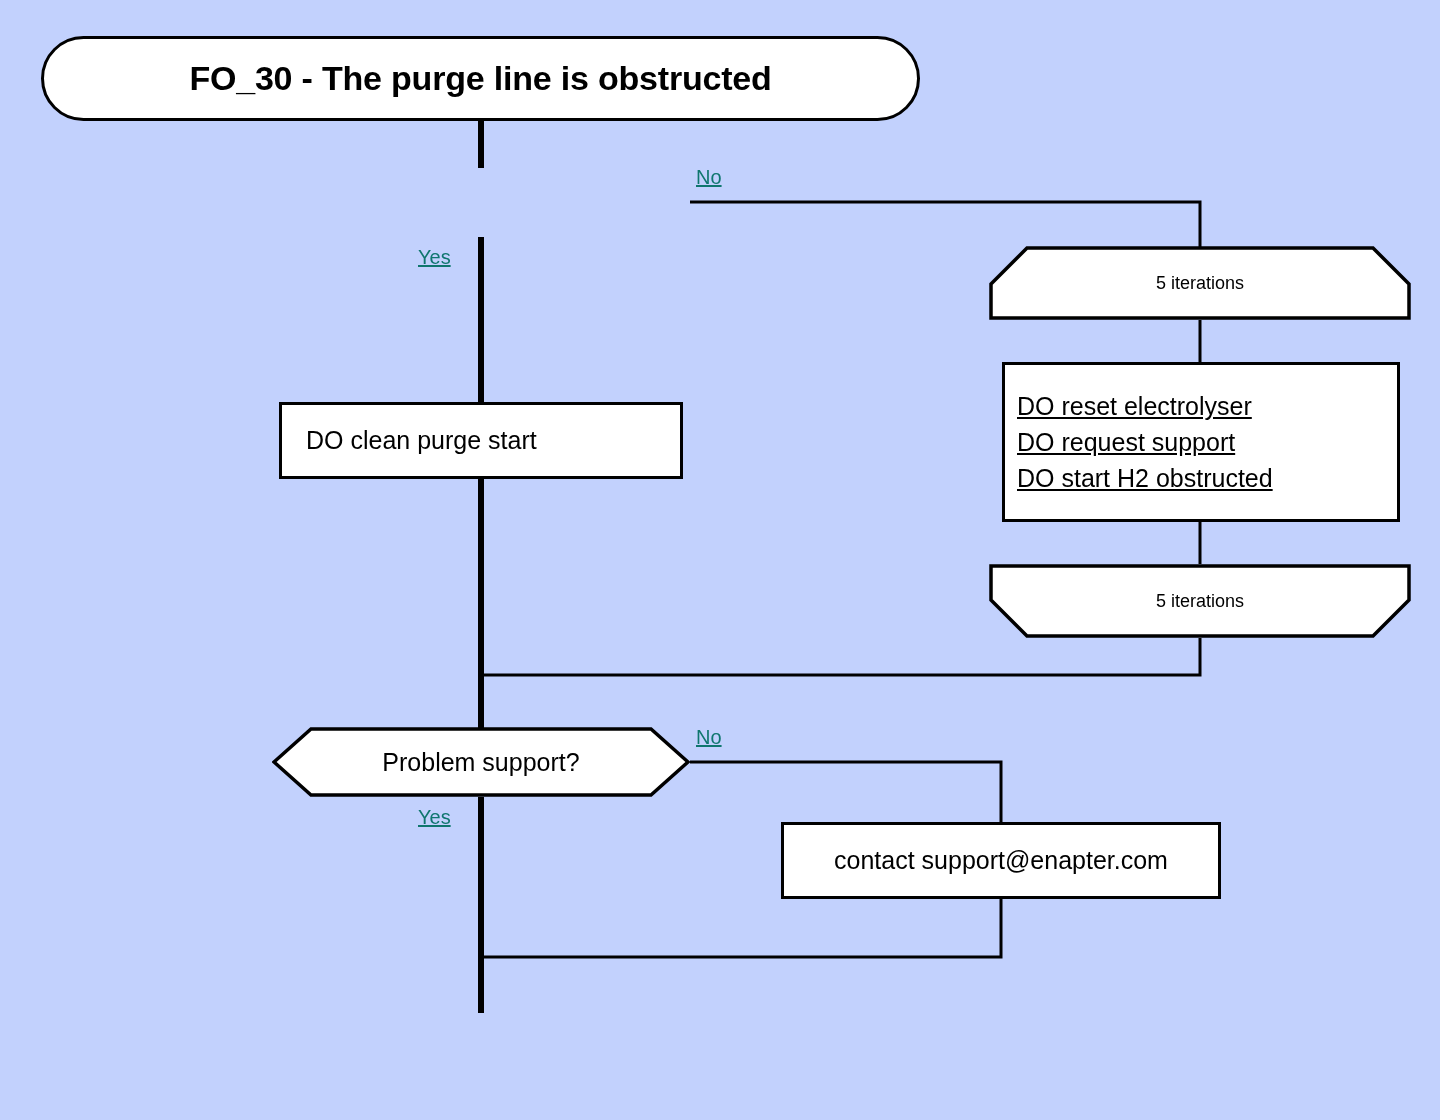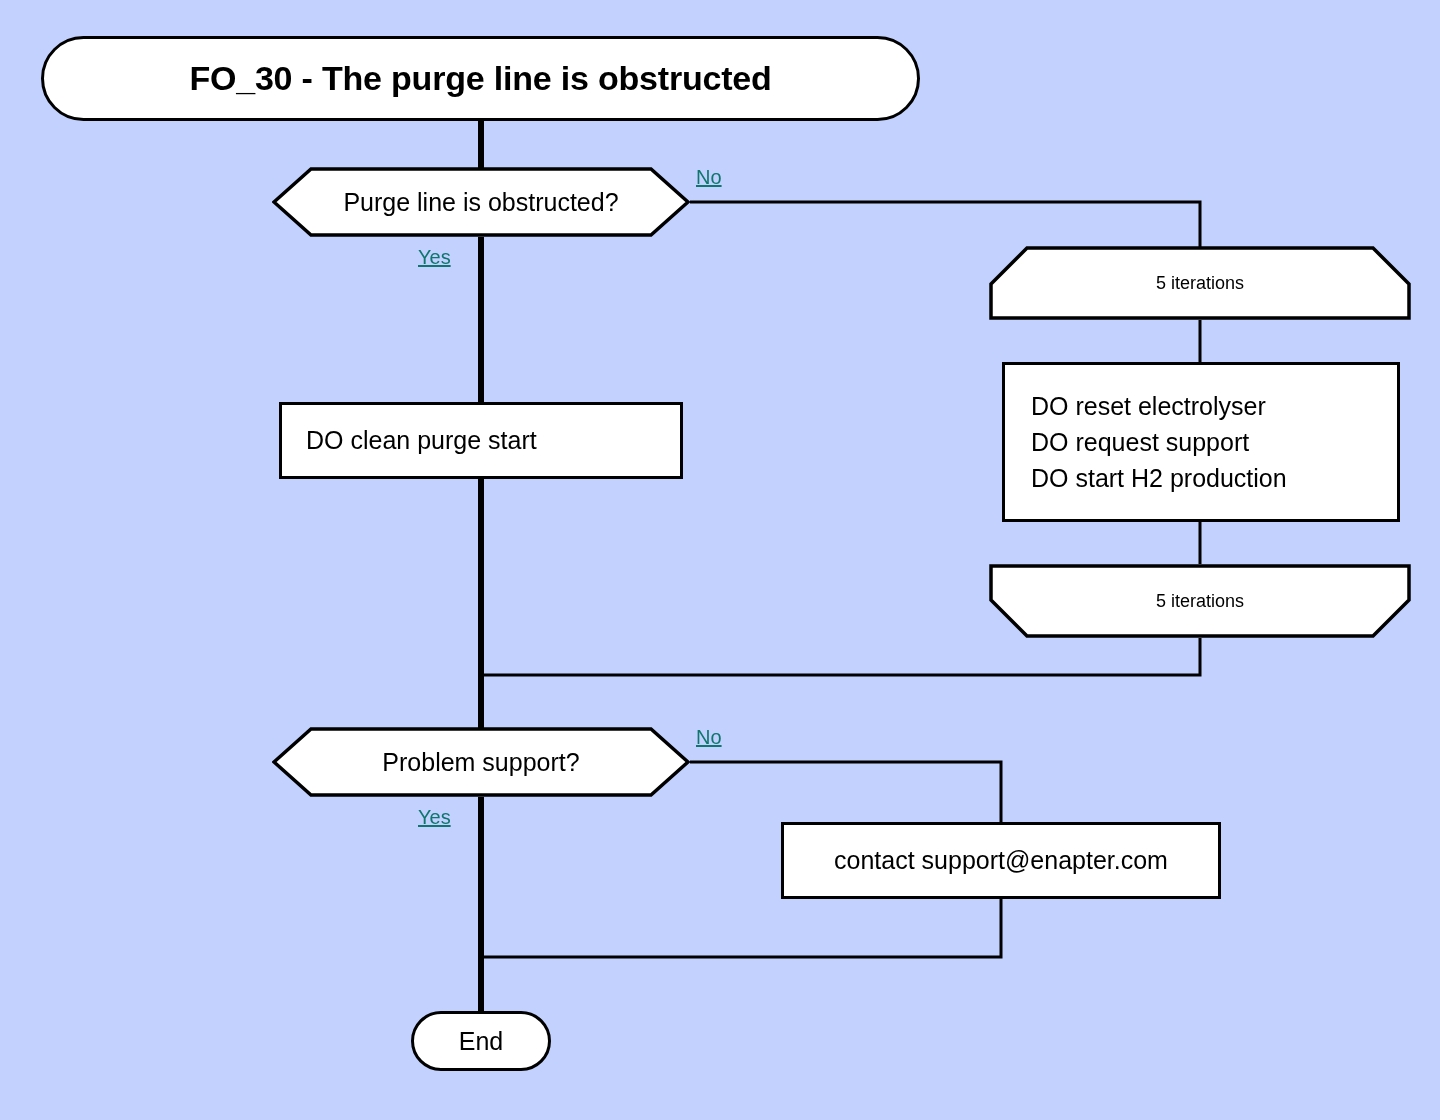--- a/index.html
+++ b/index.html
@@ -156,12 +156,6 @@
     <span>FO_30 - The purge line is obstructed</span>
   </div>
 
-  <div class="hex hex-1">
-    <svg width="418" height="70" viewBox="0 0 418 70">
-      <polygon points="39,2 379,2 416,35 379,68 39,68 2,35" fill="#ffffff" stroke="#000000" stroke-width="3.5"></polygon>
-    </svg>
-    <span class="hex-label">Purge line is obstructed?</span>
-  </div>
   <span class="edge-label lbl-no-1">No</span>
   <span class="edge-label lbl-yes-1">Yes</span>
 

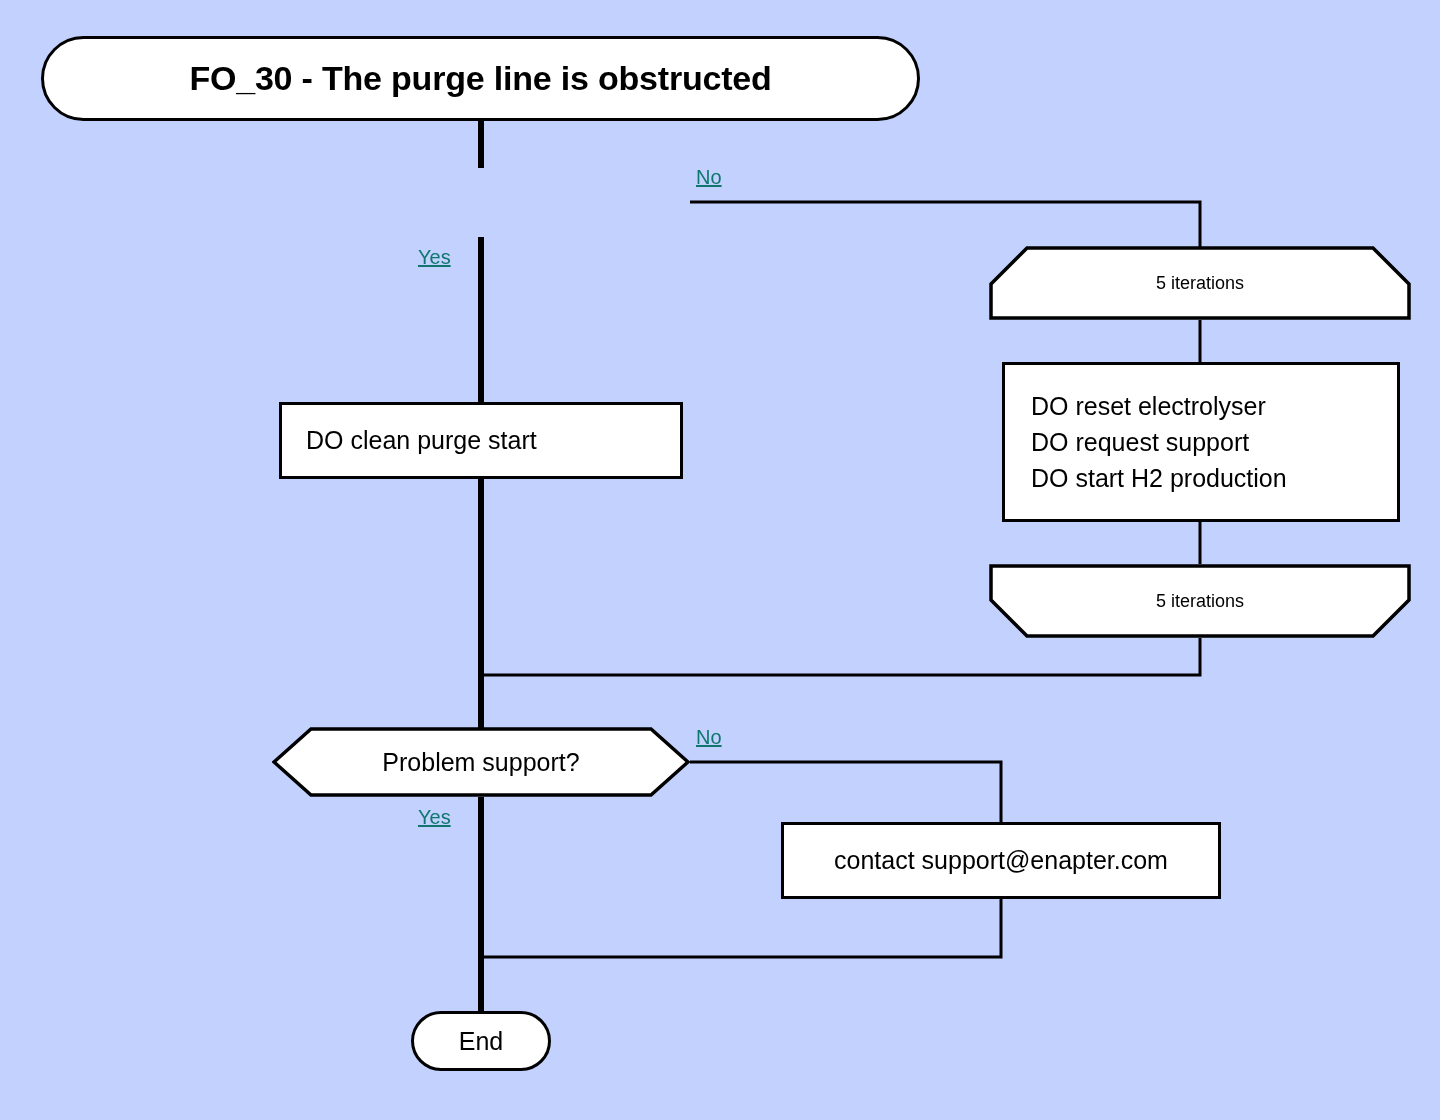--- a/index.html
+++ b/index.html
@@ -71,8 +71,9 @@
     top: 362px;
     width: 398px;
     height: 160px;
-    padding-left: 26px;
+    padding-left: 12px;
     line-height: 36px;
+    text-decoration: underline;
   }
   .rect-support {
     left: 781px;

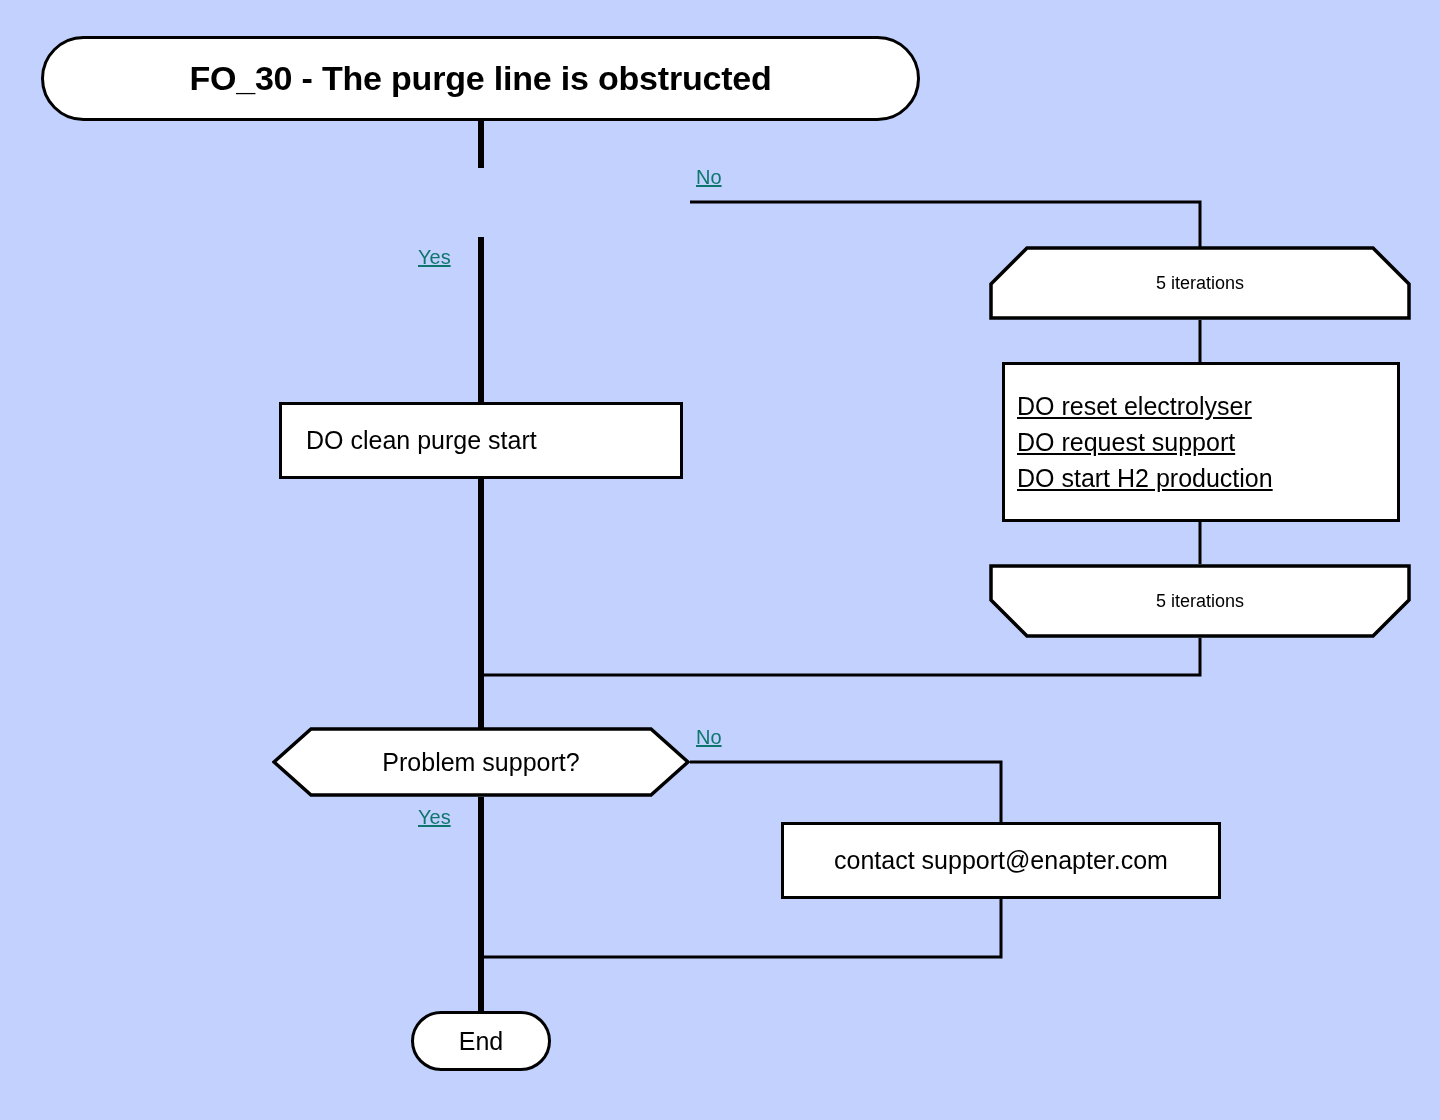--- a/index.html
+++ b/index.html
@@ -175,7 +175,7 @@
     <div>
       <div>DO reset electrolyser</div>
       <div>DO request support</div>
-      <div>DO start H2 production</div>
+      <div>DO start H2 obstructed</div>
     </div>
   </div>
 

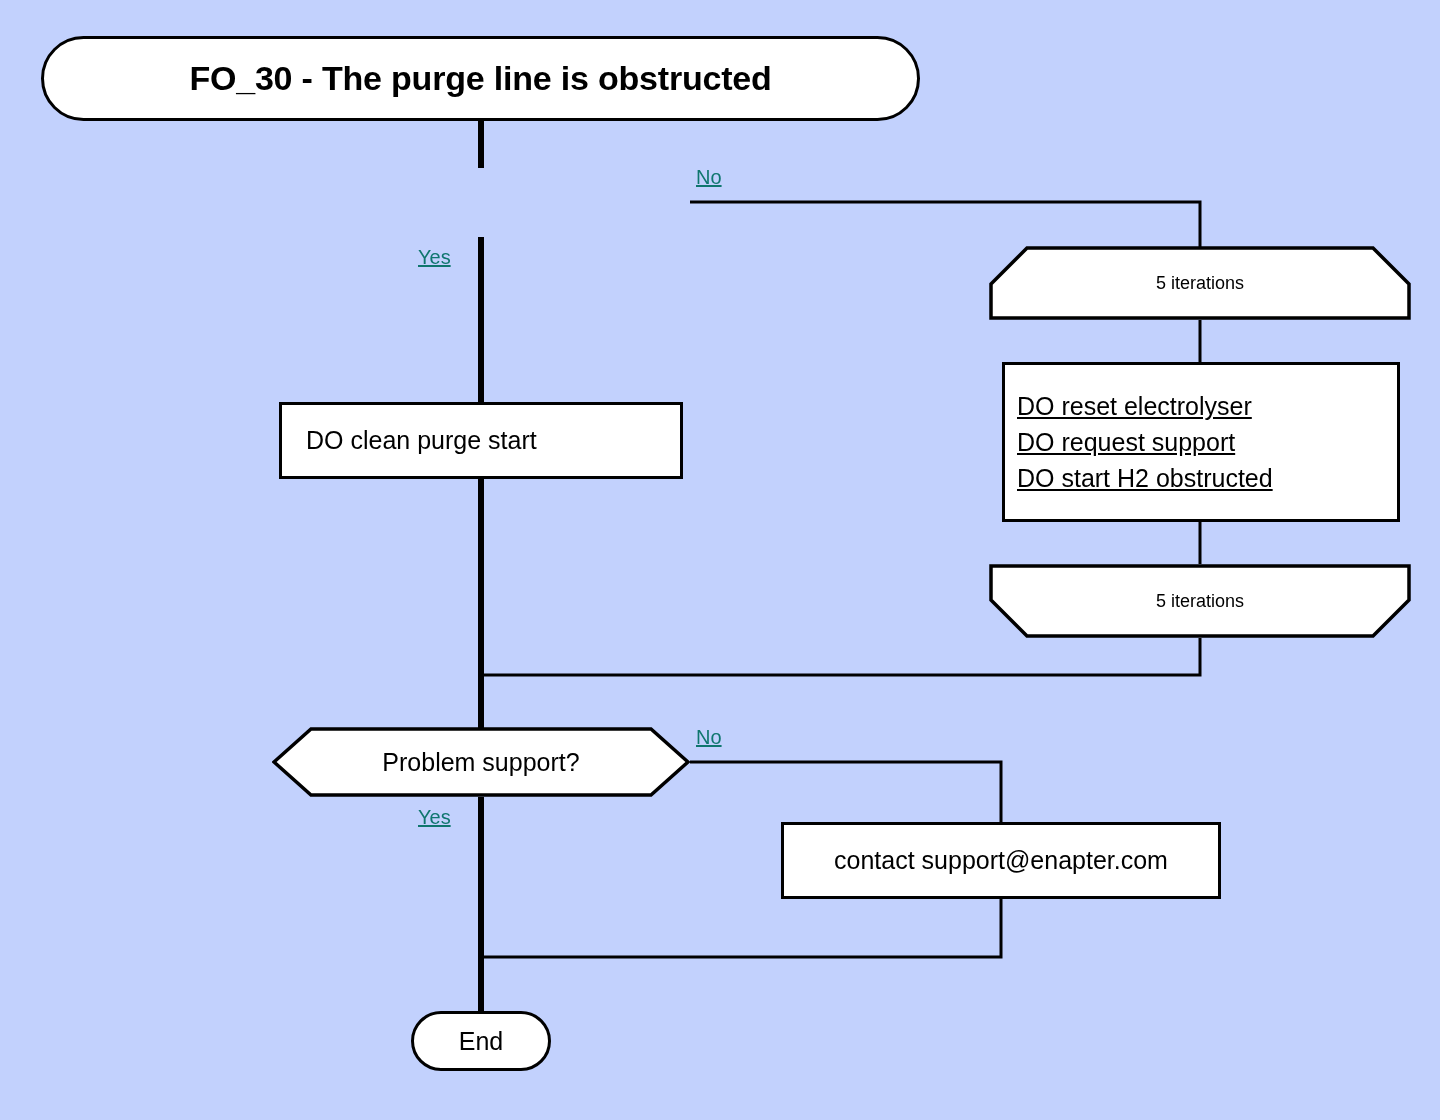--- a/index.html
+++ b/index.html
@@ -199,9 +199,6 @@
     <span>contact support@enapter.com</span>
   </div>
 
-  <div class="node node-end">
-    <span>End</span>
-  </div>
 
 </div>
 

